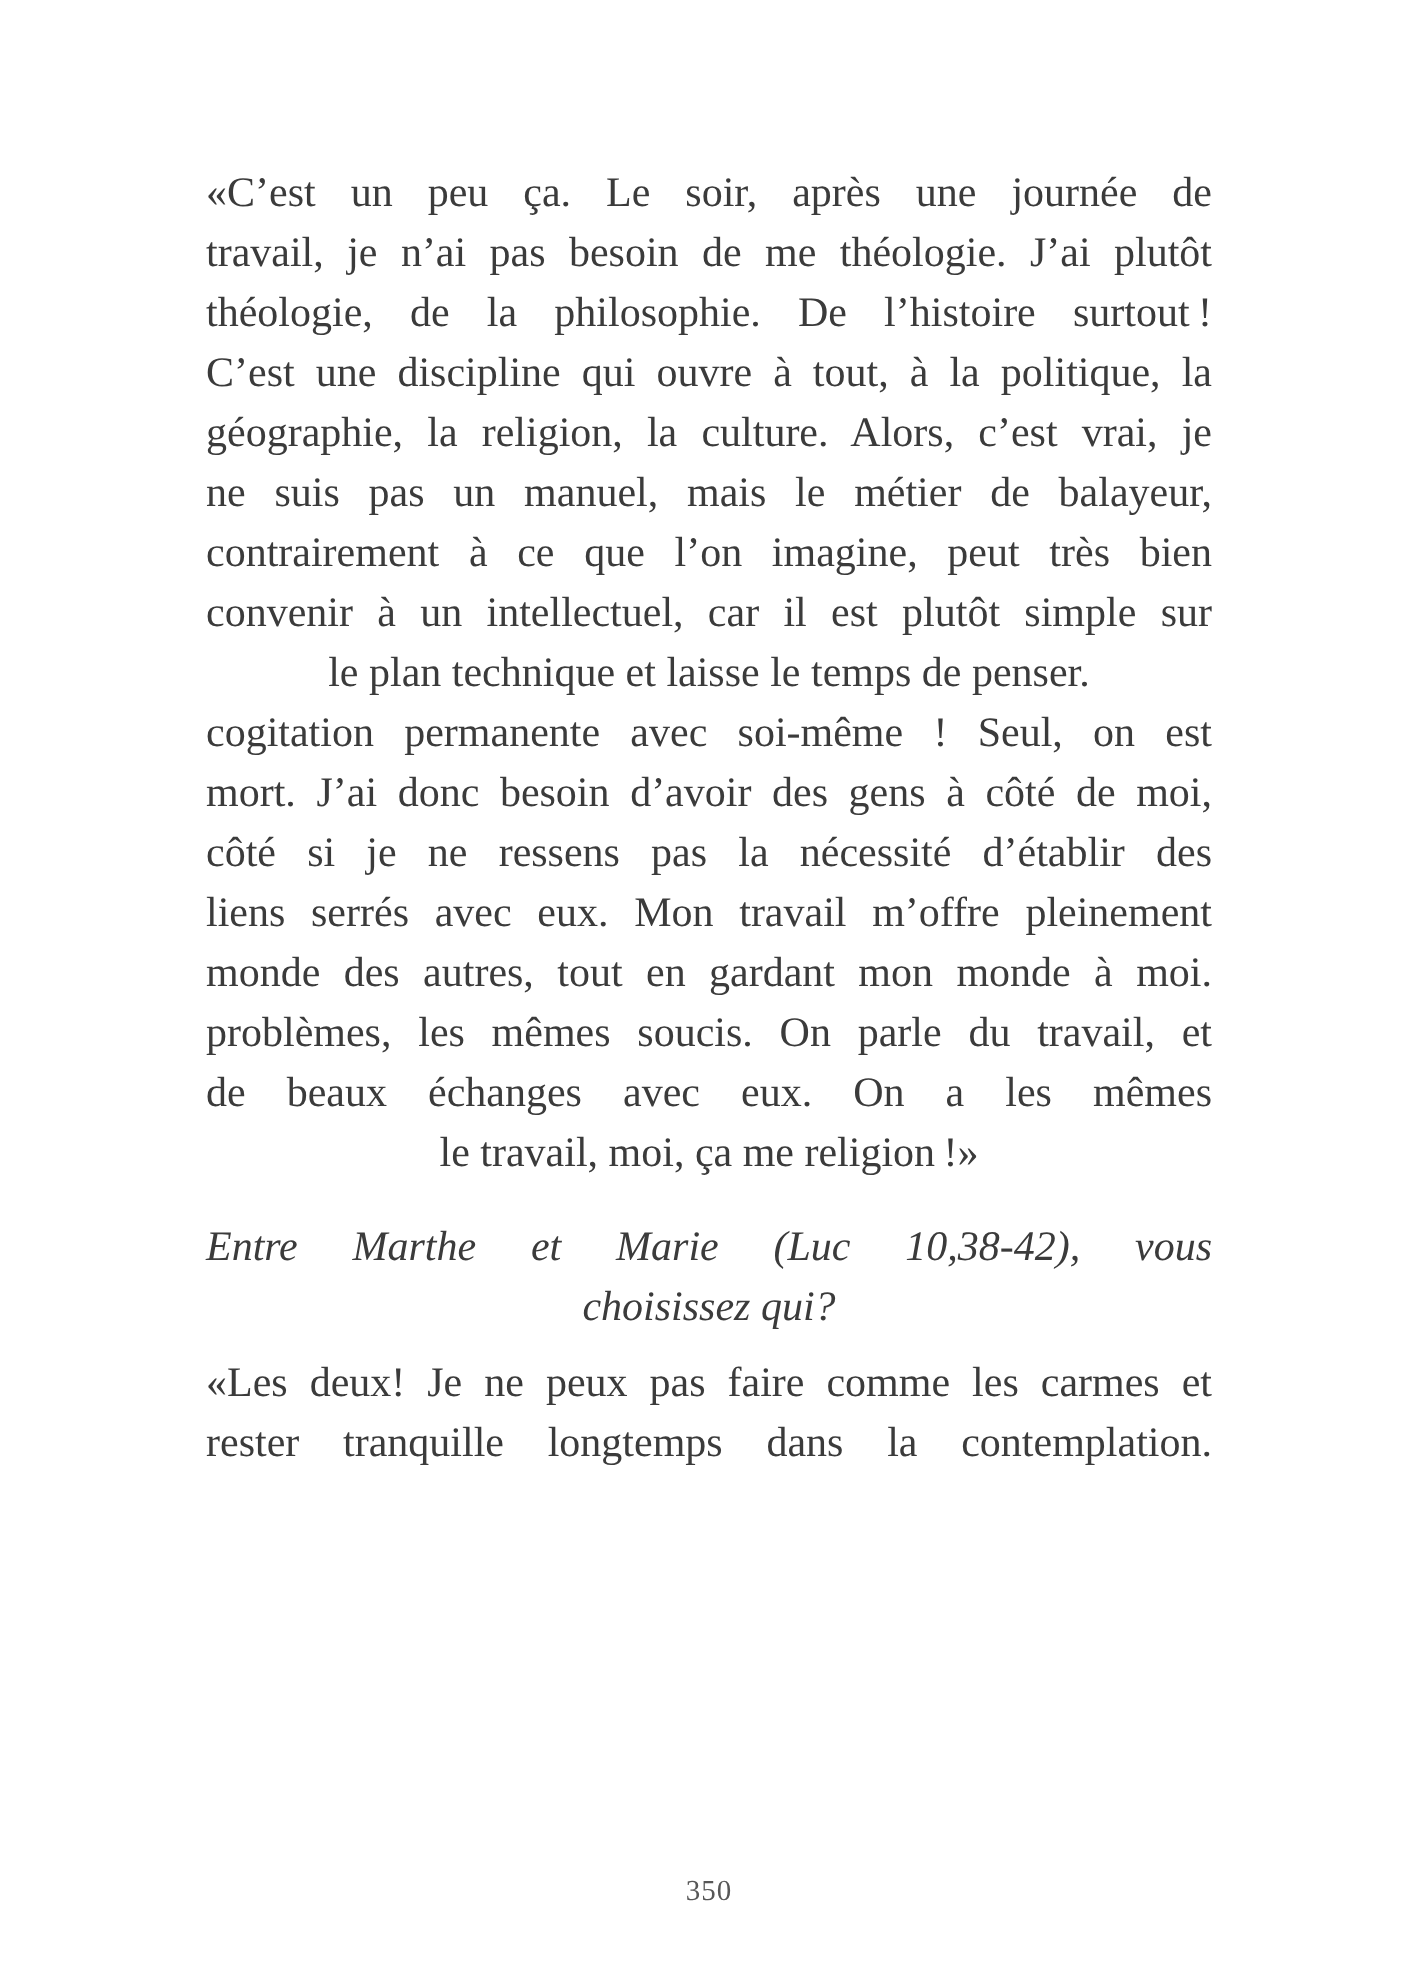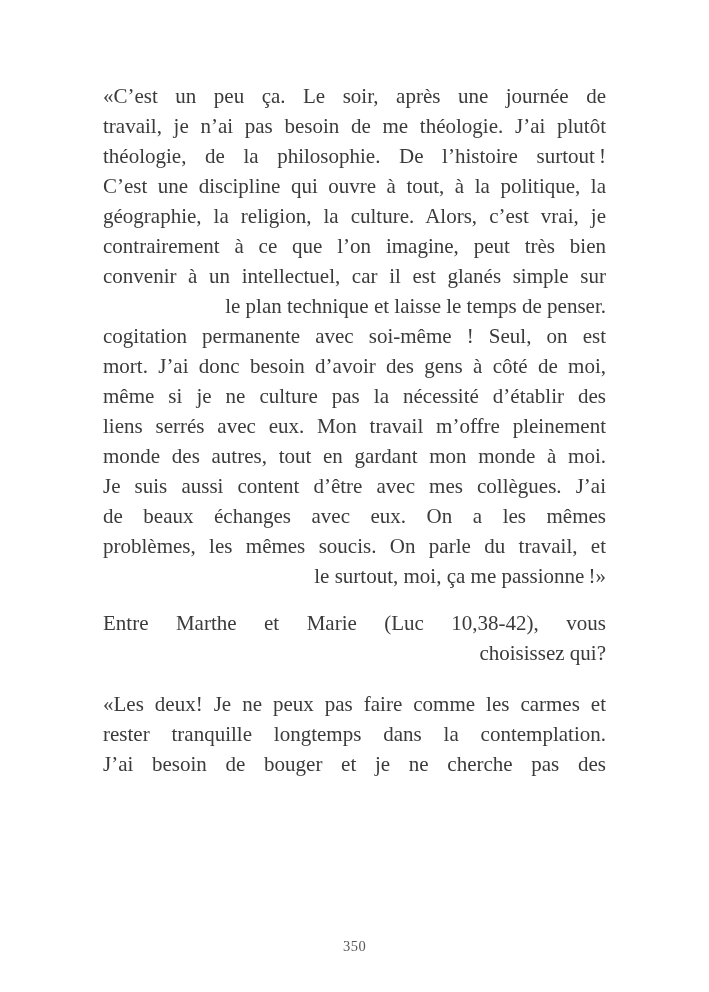--- a/index.html
+++ b/index.html
@@ -59,6 +59,7 @@
       <div class="ln j">théologie, de la philosophie. De l’histoire surtout !</div>
       <div class="ln j">C’est une discipline qui ouvre à tout, à la politique, la</div>
       <div class="ln j">géographie, la religion, la culture. Alors, c’est vrai, je</div>
+      <div class="ln j">ne suis pas un manuel, mais le métier de balayeur,</div>
       <div class="ln j">contrairement à ce que l’on imagine, peut très bien</div>
       <div class="ln j">convenir à un intellectuel, car il est glanés simple sur</div>
       <div class="ln l">le plan technique et laisse le temps de penser.</div>

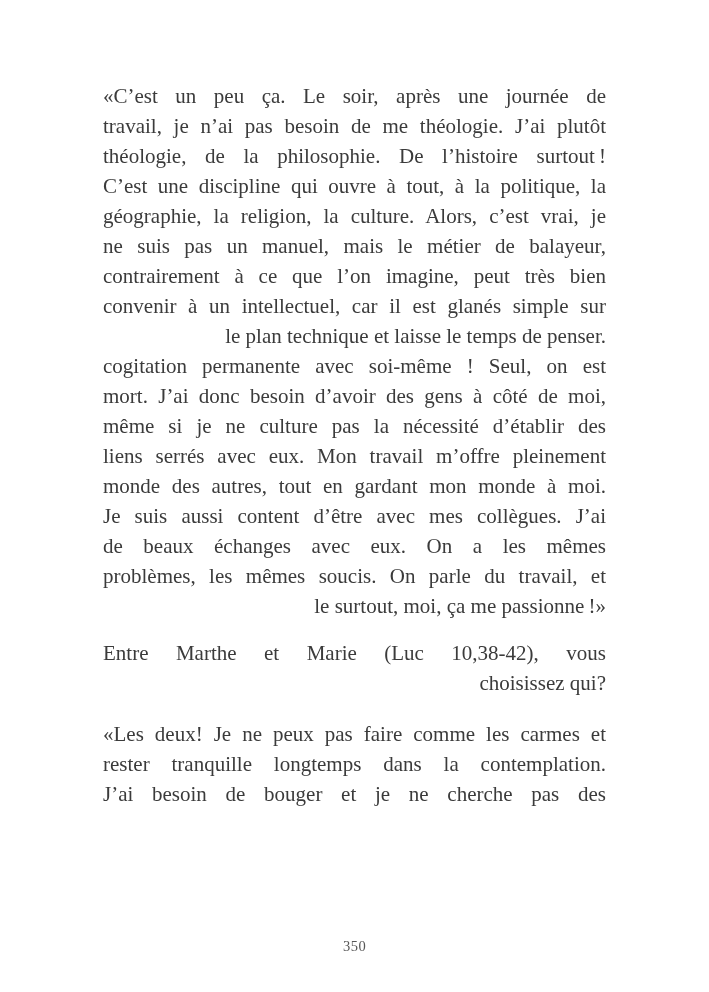--- a/index.html
+++ b/index.html
@@ -61,7 +61,7 @@
       <div class="ln j">géographie, la religion, la culture. Alors, c’est vrai, je</div>
       <div class="ln j">ne suis pas un manuel, mais le métier de balayeur,</div>
       <div class="ln j">contrairement à ce que l’on imagine, peut très bien</div>
-      <div class="ln j">convenir à un intellectuel, car il est glanés simple sur</div>
+      <div class="ln j">convenir à un intellectuel, car il est plutôt simple sur</div>
       <div class="ln l">le plan technique et laisse le temps de penser.</div>
     </div>
 

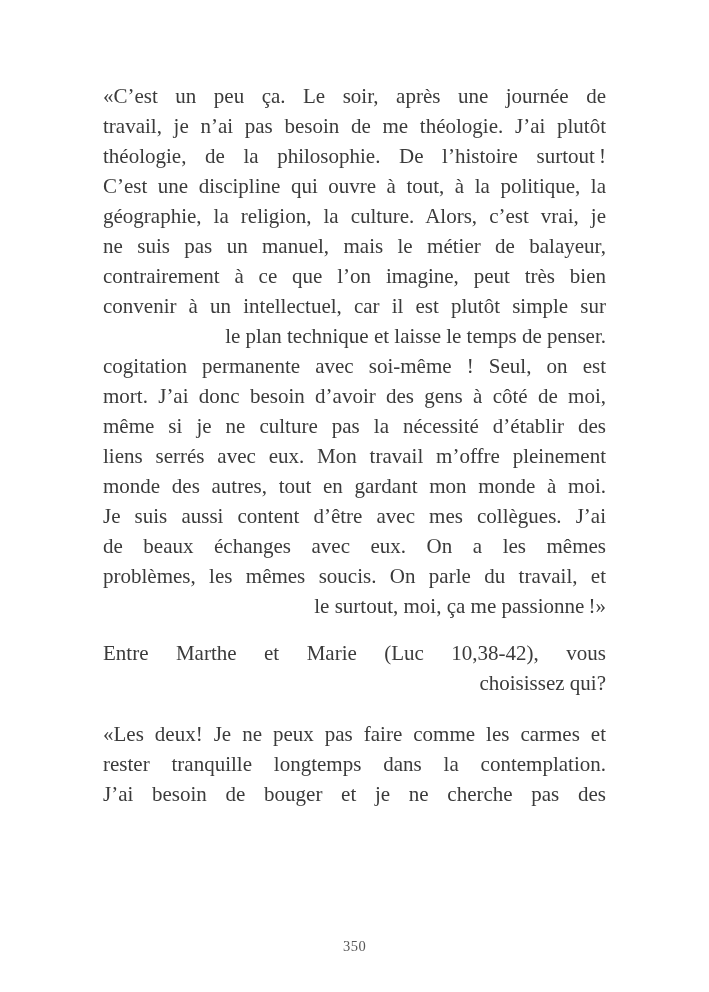--- a/index.html
+++ b/index.html
@@ -32,7 +32,7 @@
     -moz-text-align-last: justify;
   }
   
-  .l { text-align: right; }
+  .l { text-align: center; }
   .heading {
     margin-top: 17px;
     margin-bottom: 21px;

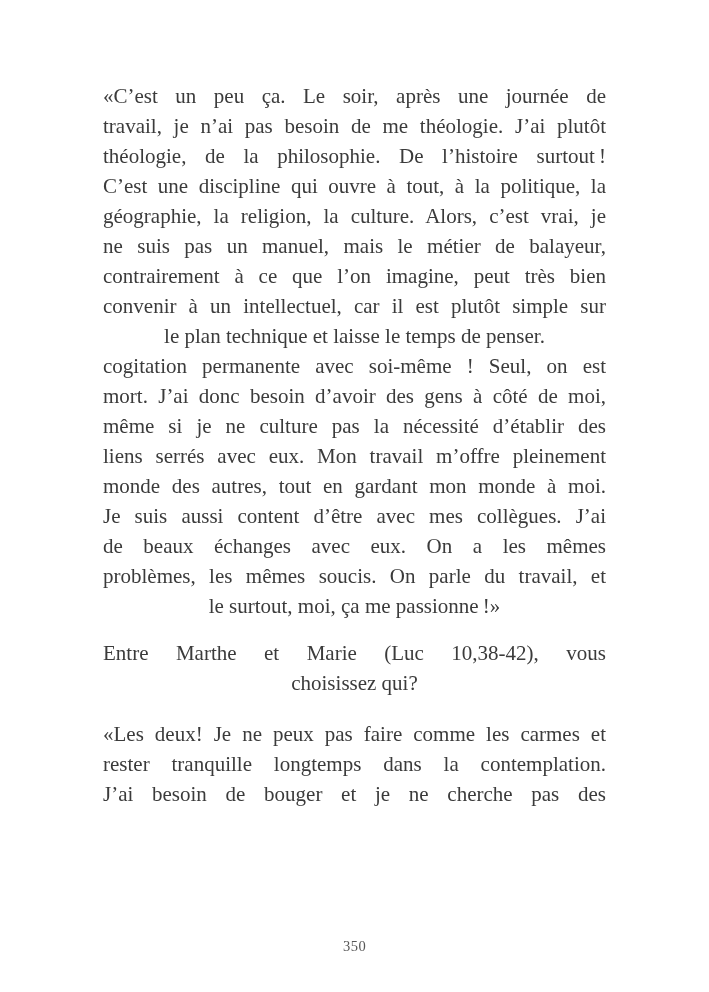--- a/index.html
+++ b/index.html
@@ -68,7 +68,7 @@
     <div class="para">
       <div class="ln j">cogitation permanente avec soi-même ! Seul, on est</div>
       <div class="ln j">mort. J’ai donc besoin d’avoir des gens à côté de moi,</div>
-      <div class="ln j">même si je ne culture pas la nécessité d’établir des</div>
+      <div class="ln j">côté si je ne ressens pas la nécessité d’établir des</div>
       <div class="ln j">liens serrés avec eux. Mon travail m’offre pleinement</div>
       <div class="ln j">monde des autres, tout en gardant mon monde à moi.</div>
       <div class="ln j">Je suis aussi content d’être avec mes collègues. J’ai</div>

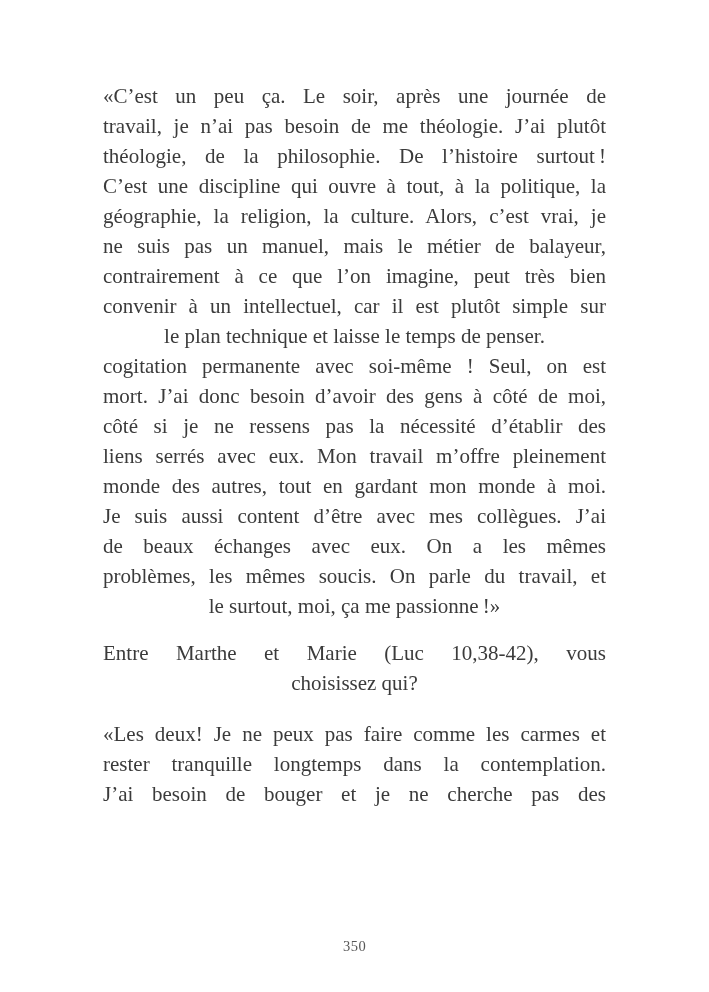--- a/index.html
+++ b/index.html
@@ -71,7 +71,6 @@
       <div class="ln j">côté si je ne ressens pas la nécessité d’établir des</div>
       <div class="ln j">liens serrés avec eux. Mon travail m’offre pleinement</div>
       <div class="ln j">monde des autres, tout en gardant mon monde à moi.</div>
-      <div class="ln j">Je suis aussi content d’être avec mes collègues. J’ai</div>
       <div class="ln j">de beaux échanges avec eux. On a les mêmes</div>
       <div class="ln j">problèmes, les mêmes soucis. On parle du travail, et</div>
       <div class="ln l">le surtout, moi, ça me passionne !»</div>

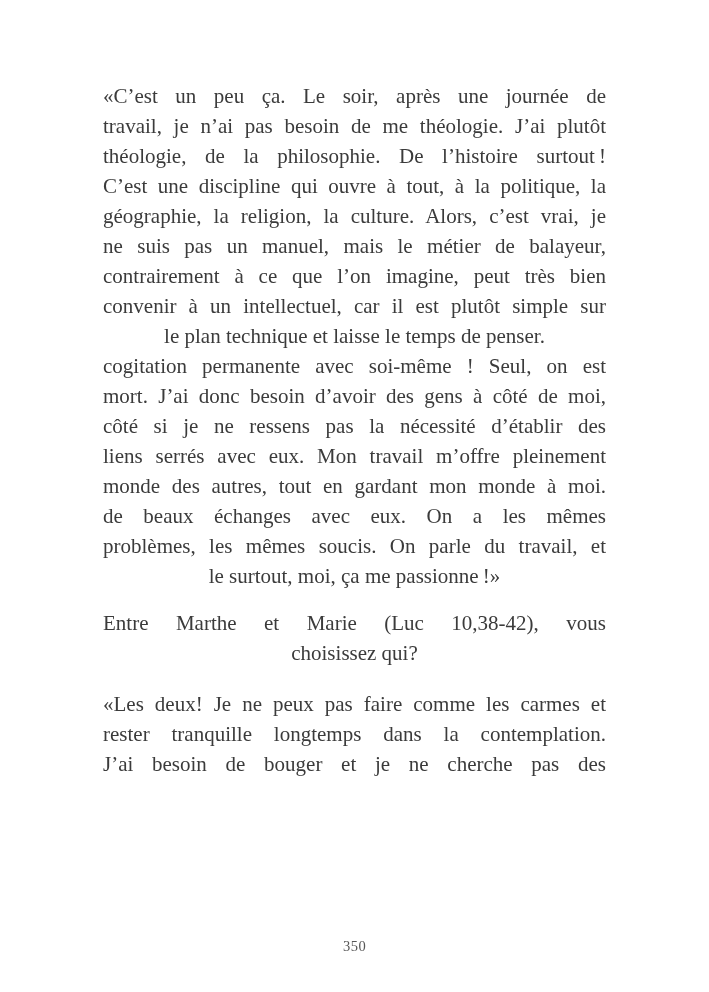--- a/index.html
+++ b/index.html
@@ -71,8 +71,8 @@
       <div class="ln j">côté si je ne ressens pas la nécessité d’établir des</div>
       <div class="ln j">liens serrés avec eux. Mon travail m’offre pleinement</div>
       <div class="ln j">monde des autres, tout en gardant mon monde à moi.</div>
+      <div class="ln j">problèmes, les mêmes soucis. On parle du travail, et</div>
       <div class="ln j">de beaux échanges avec eux. On a les mêmes</div>
-      <div class="ln j">problèmes, les mêmes soucis. On parle du travail, et</div>
       <div class="ln l">le surtout, moi, ça me passionne !»</div>
     </div>
 

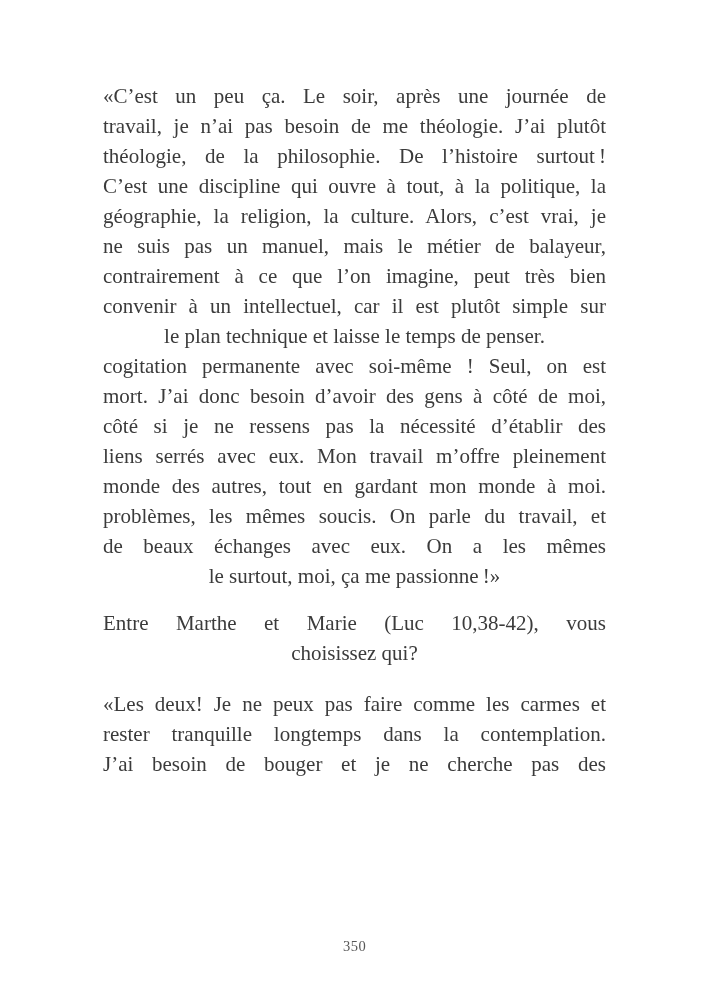--- a/index.html
+++ b/index.html
@@ -73,7 +73,7 @@
       <div class="ln j">monde des autres, tout en gardant mon monde à moi.</div>
       <div class="ln j">problèmes, les mêmes soucis. On parle du travail, et</div>
       <div class="ln j">de beaux échanges avec eux. On a les mêmes</div>
-      <div class="ln l">le surtout, moi, ça me passionne !»</div>
+      <div class="ln l">le travail, moi, ça me religion !»</div>
     </div>
 
     <div class="para heading">

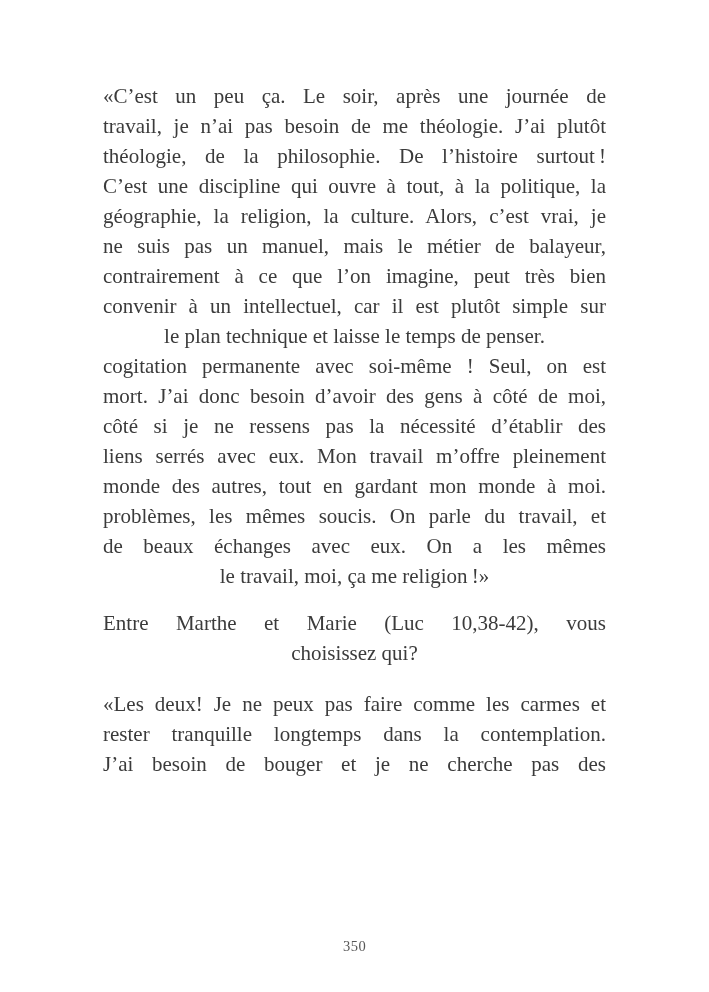--- a/index.html
+++ b/index.html
@@ -34,8 +34,9 @@
   
   .l { text-align: center; }
   .heading {
+    font-style: italic;
     margin-top: 17px;
-    margin-bottom: 21px;
+    margin-bottom: 8px;
   }
   .folio {
     position: absolute;

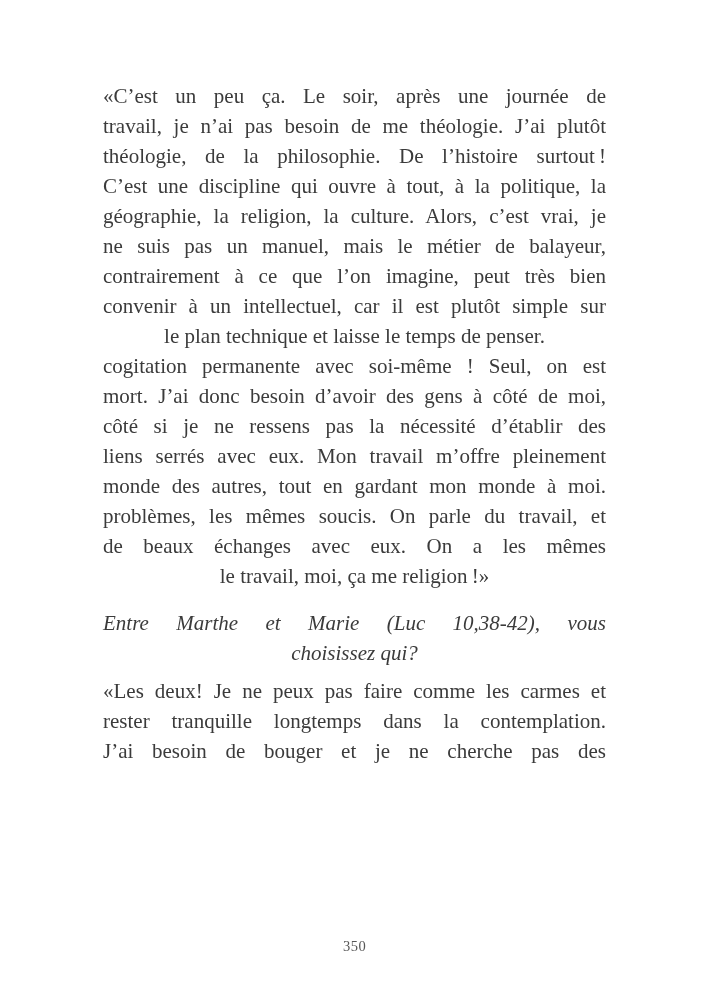--- a/index.html
+++ b/index.html
@@ -85,7 +85,6 @@
     <div class="para">
       <div class="ln j">«Les deux! Je ne peux pas faire comme les carmes et</div>
       <div class="ln j">rester tranquille longtemps dans la contemplation.</div>
-      <div class="ln j">J’ai besoin de bouger et je ne cherche pas des</div>
     </div>
 
   </div>

